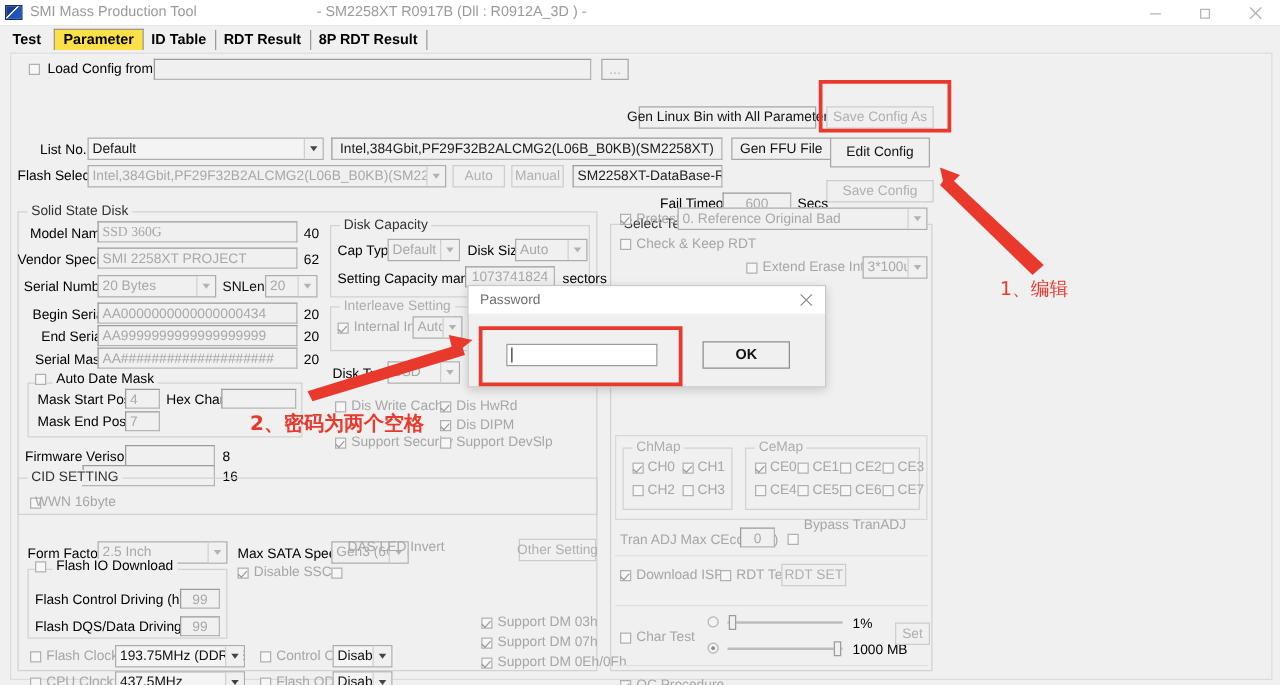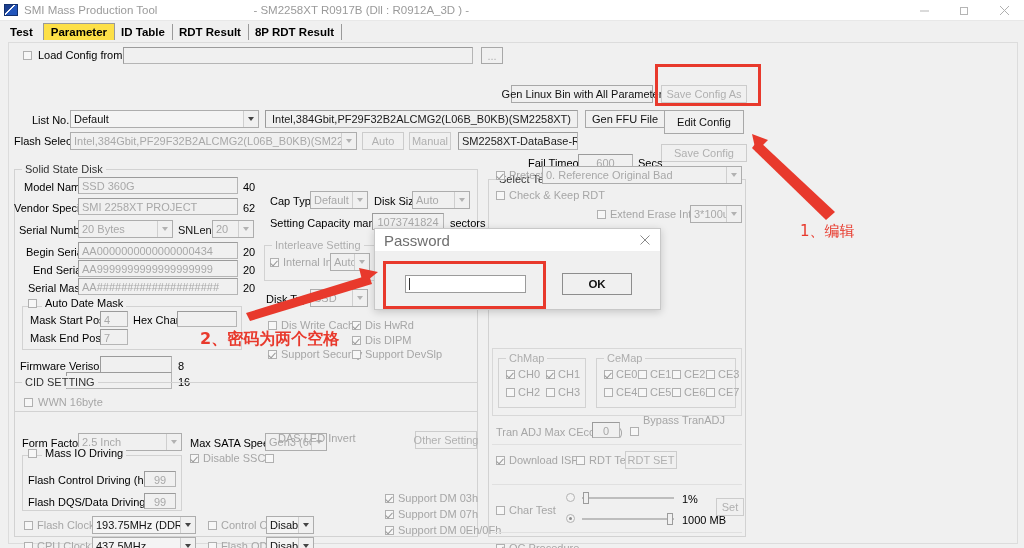--- a/index.html
+++ b/index.html
@@ -174,7 +174,7 @@
   </div>
 
   <div class="lbl" style="left:24px;top:141px;">Model Name</div>
-  <div class="fld" style="left:78px;top:137px;width:160px;height:17px;">SSD 360G</div>
+  <div class="fld" style="left:78px;top:137px;width:160px;height:17px;font-family:Liberation Serif, serif;">SSD 360G</div>
   <div class="lbl" style="left:243px;top:141px;">40</div>
 
   <div class="lbl" style="left:14px;top:162px;">Vendor Specific</div>

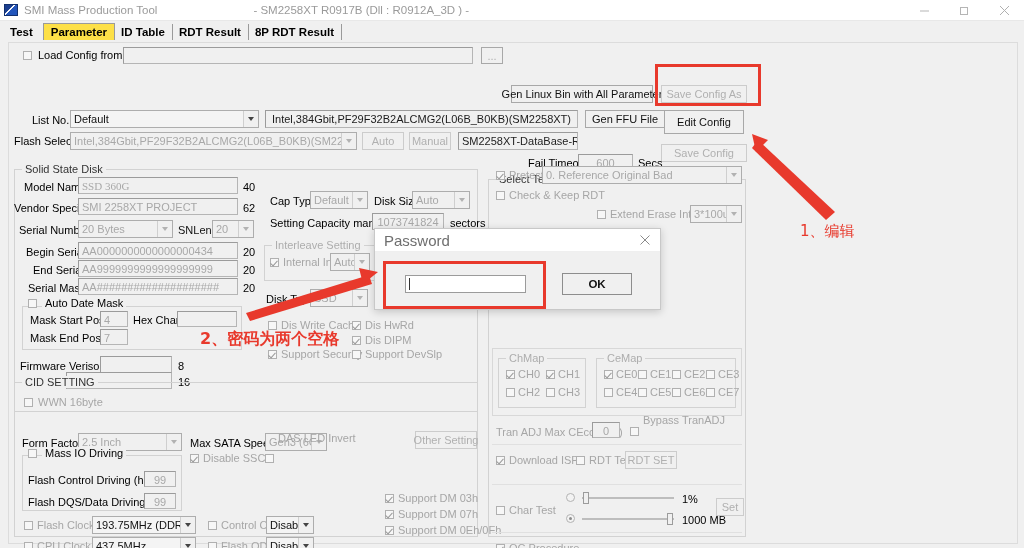--- a/index.html
+++ b/index.html
@@ -230,6 +230,9 @@
   <div class="cb" style="left:24px;top:358px;"></div>
   <div class="lbl dim" style="left:38px;top:356px;">WWN 16byte</div>
 
+  <div class="group" style="left:264px;top:140px;width:208px;height:58px;">
+    <span class="gt">Disk Capacity</span>
+  </div>
   <div class="lbl" style="left:270px;top:155px;">Cap Type</div>
   <div class="combo" style="left:310px;top:151px;width:58px;height:18px;">
     <span>Default</span>

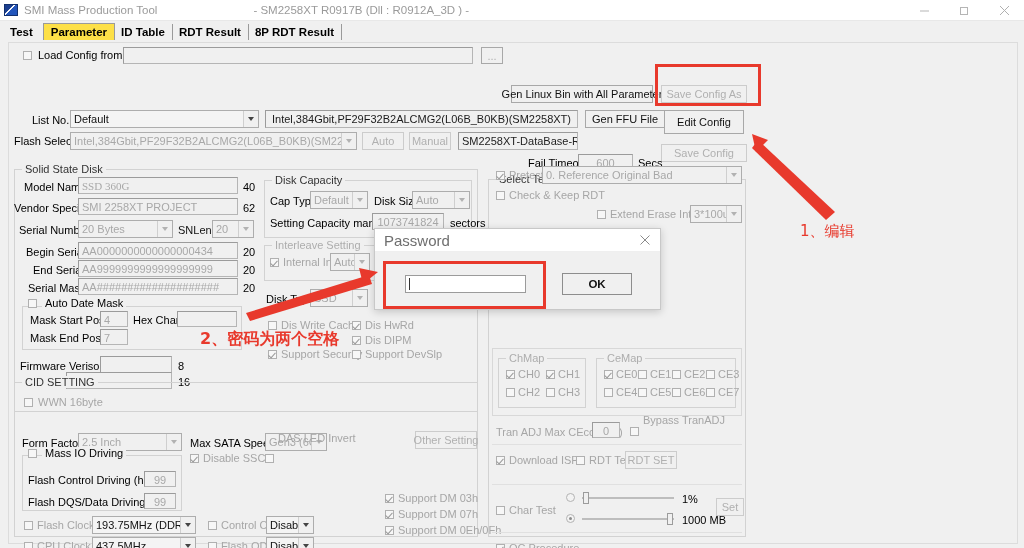--- a/index.html
+++ b/index.html
@@ -79,7 +79,7 @@
     box-shadow:0 2px 8px rgba(0,0,0,.18);}
   .dlg-title{height:22px;background:#ffffff;display:flex;align-items:center;
     border-bottom:1px solid #efefef;}
-  .dlg-title span{font-size:15px;color:#6e6e6e;margin-left:9px;}
+  .dlg-title span{font-size:11px;color:#6e6e6e;margin-left:9px;}
   .dlg-x{margin-left:auto;width:30px;height:22px;display:flex;align-items:center;
     justify-content:center;color:#808080;}
   .dlg-hilite{position:absolute;border:3px solid #e8392c;box-sizing:border-box;}

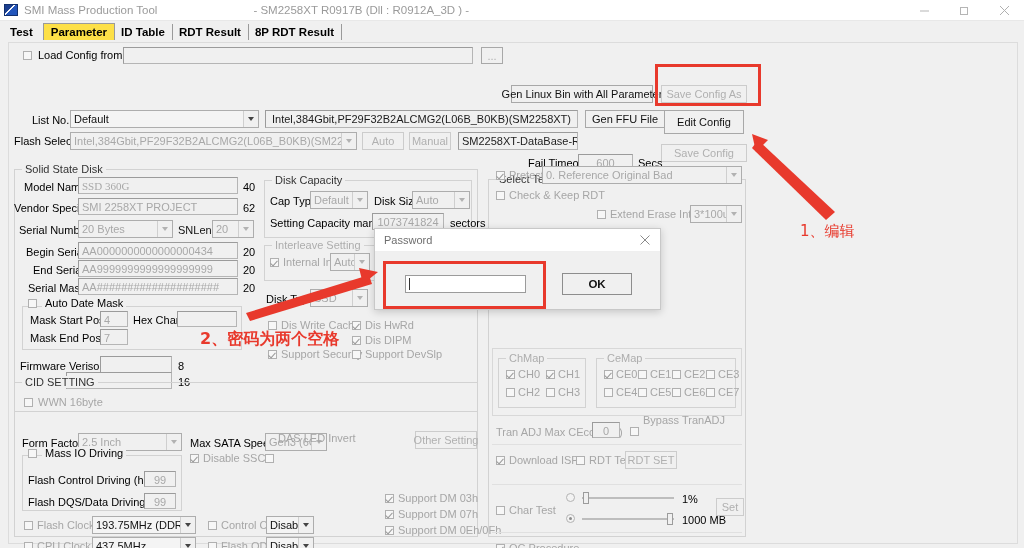--- a/index.html
+++ b/index.html
@@ -228,7 +228,7 @@
   <div class="lbl" style="left:178px;top:336px;">16</div>
 
   <div class="cb" style="left:24px;top:358px;"></div>
-  <div class="lbl dim" style="left:38px;top:356px;">WWN 16byte</div>
+  <div class="lbl dim" style="left:28px;top:356px;">WWN 16byte</div>
 
   <div class="group" style="left:264px;top:140px;width:208px;height:58px;">
     <span class="gt">Disk Capacity</span>

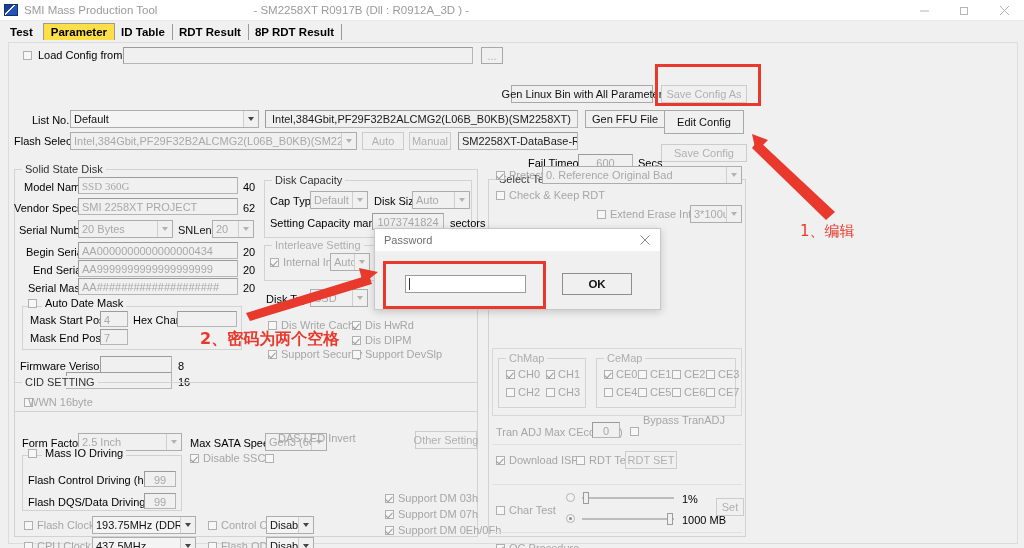--- a/index.html
+++ b/index.html
@@ -311,7 +311,7 @@
 
   <div class="group" style="left:22px;top:415px;width:160px;height:56px;"></div>
   <div class="cb" style="left:28px;top:409px;"></div>
-  <div class="lbl" style="left:42px;top:407px;background:#f0f0f0;padding:0 3px;">Mass IO Driving</div>
+  <div class="lbl" style="left:42px;top:407px;background:#f0f0f0;padding:0 3px;">Flash IO Download</div>
   <div class="lbl" style="left:28px;top:434px;">Flash Control Driving (hex)</div>
   <div class="fld" style="left:144px;top:431px;width:32px;height:16px;text-align:center;">99</div>
   <div class="lbl" style="left:28px;top:456px;">Flash DQS/Data Driving (hex)</div>

